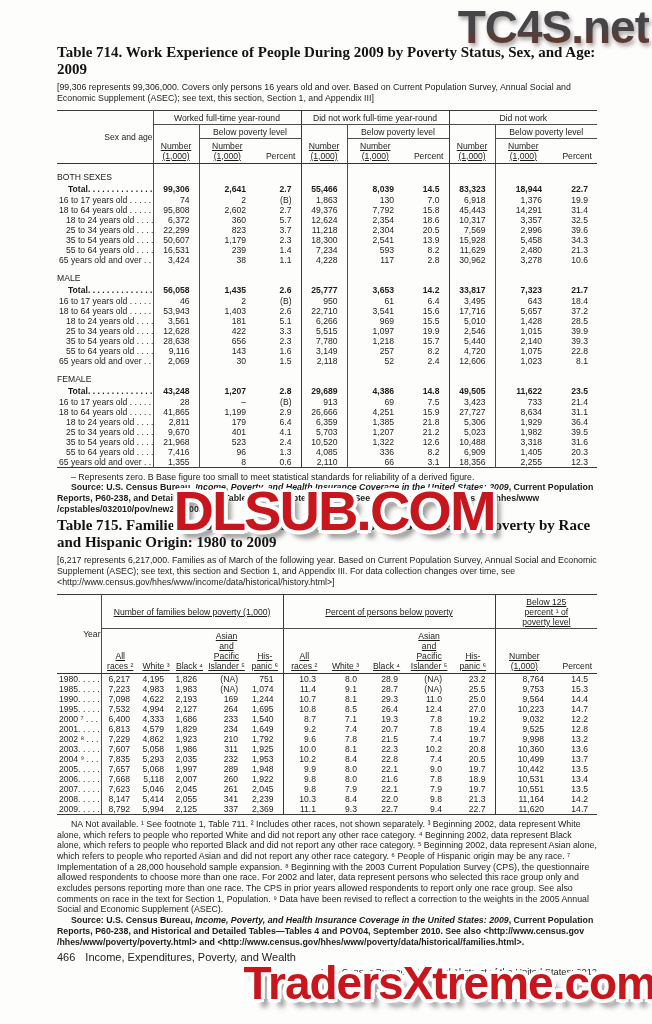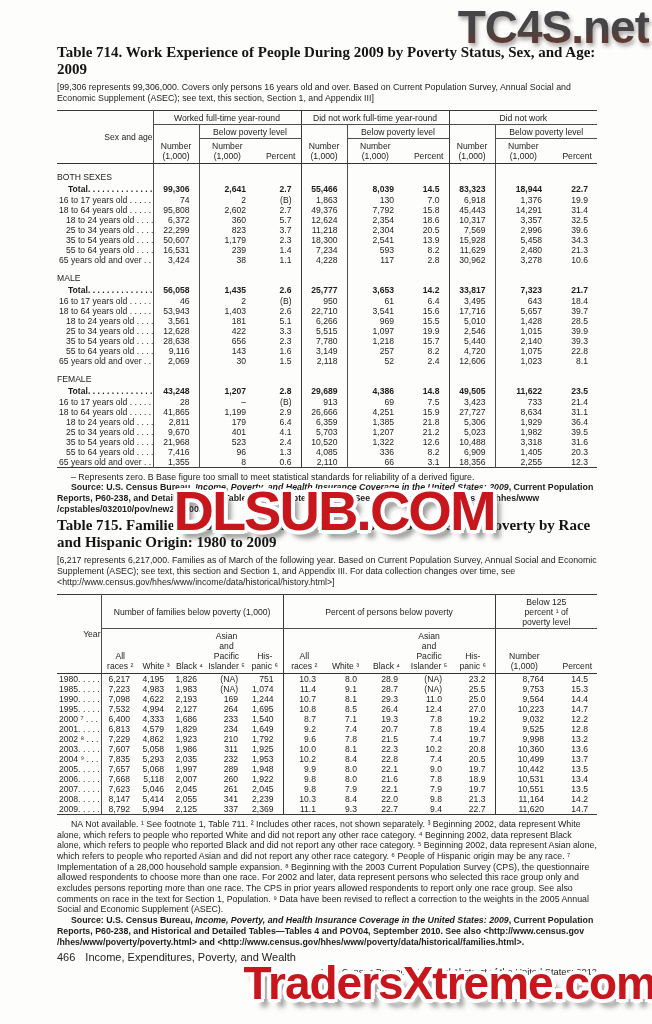--- a/index.html
+++ b/index.html
@@ -19,7 +19,7 @@
         border-top:1.6px solid #3a3a3a;border-bottom:1.6px solid #3a3a3a;
         font-size:8.6px;}
   th,td{padding:0;font-weight:normal;line-height:10px;overflow:hidden;}
-  .pre{white-space:pre-line;}
+  .pre{white-space:pre-line;text-decoration:underline;}
   .bR{border-right:1px solid #4e4e4e;}
   .bH{border-right:1.6px solid #3a3a3a;}
   .bB{border-bottom:1px solid #4e4e4e;}

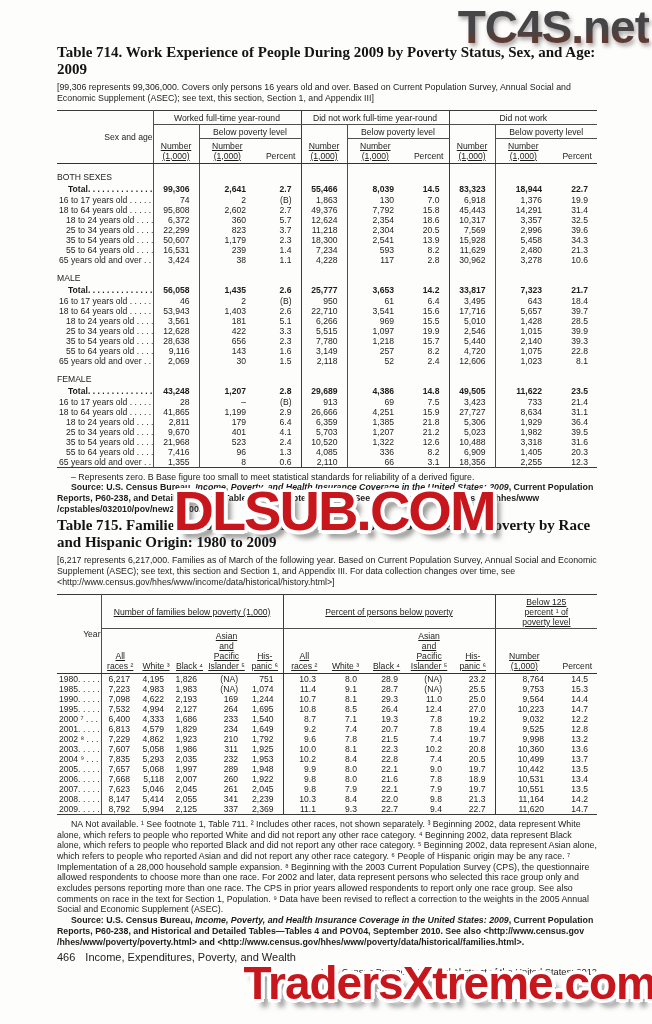--- a/index.html
+++ b/index.html
@@ -276,7 +276,7 @@
           <td class="val bH">15.6</td>
           <td class="val bR">17,716</td>
           <td class="val ">5,657</td>
-          <td class="val ">39.7</td>
+          <td class="val ">37.2</td>
         </tr>
         <tr>
           <td class="lab bR ind2">18 to 24 years old . . . . . .</td>

